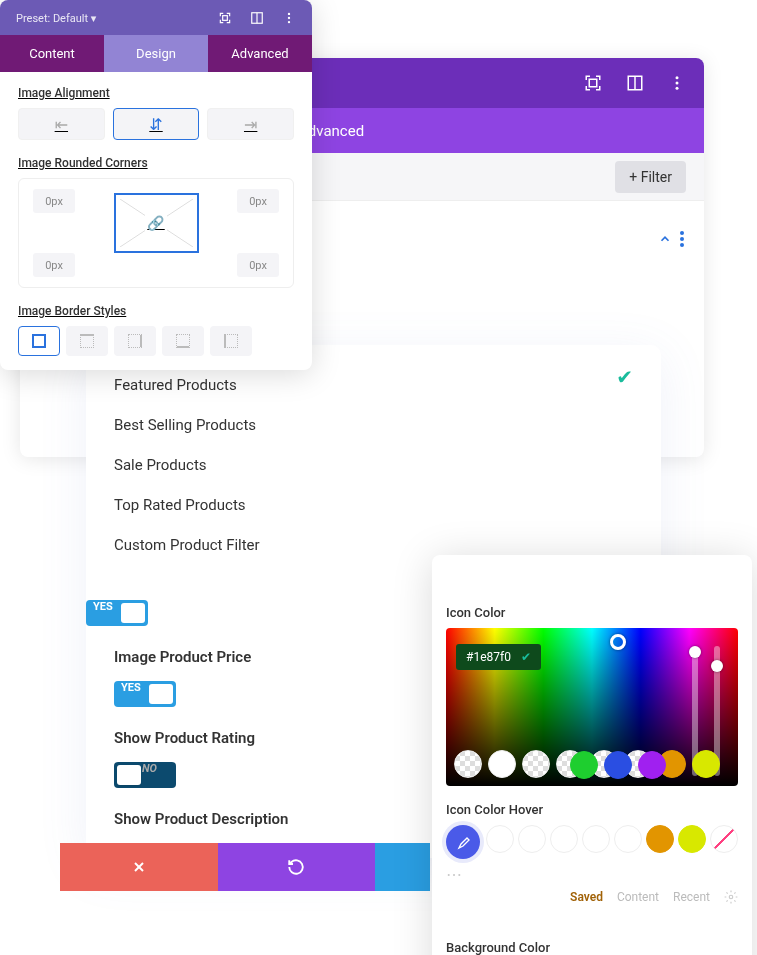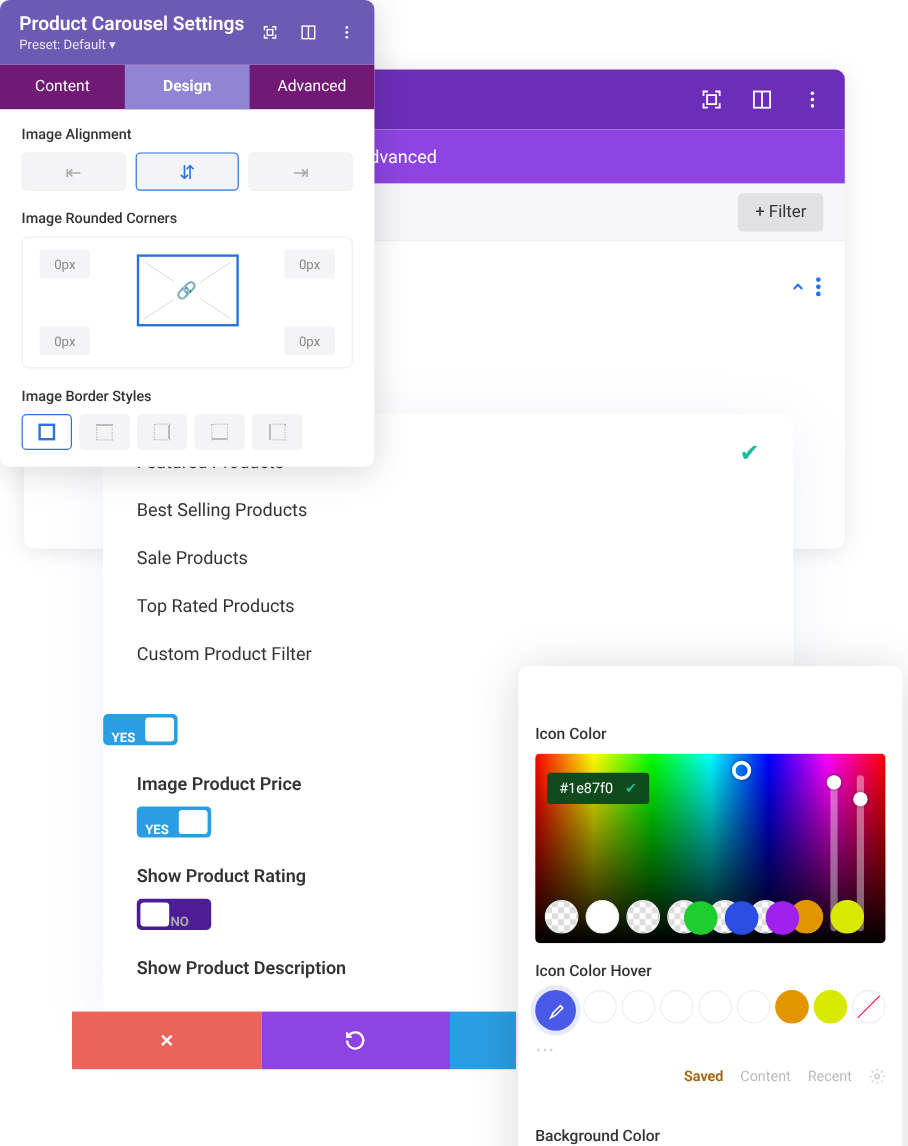--- a/index.html
+++ b/index.html
@@ -183,7 +183,6 @@
 <div class="front-panel">
   <div class="front-header">
     <div>
-      <div class="front-title">Product Carousel Settings</div>
       <div class="front-preset"><span>Preset: Default</span> ▾</div>
     </div>
     <div class="front-header-right">

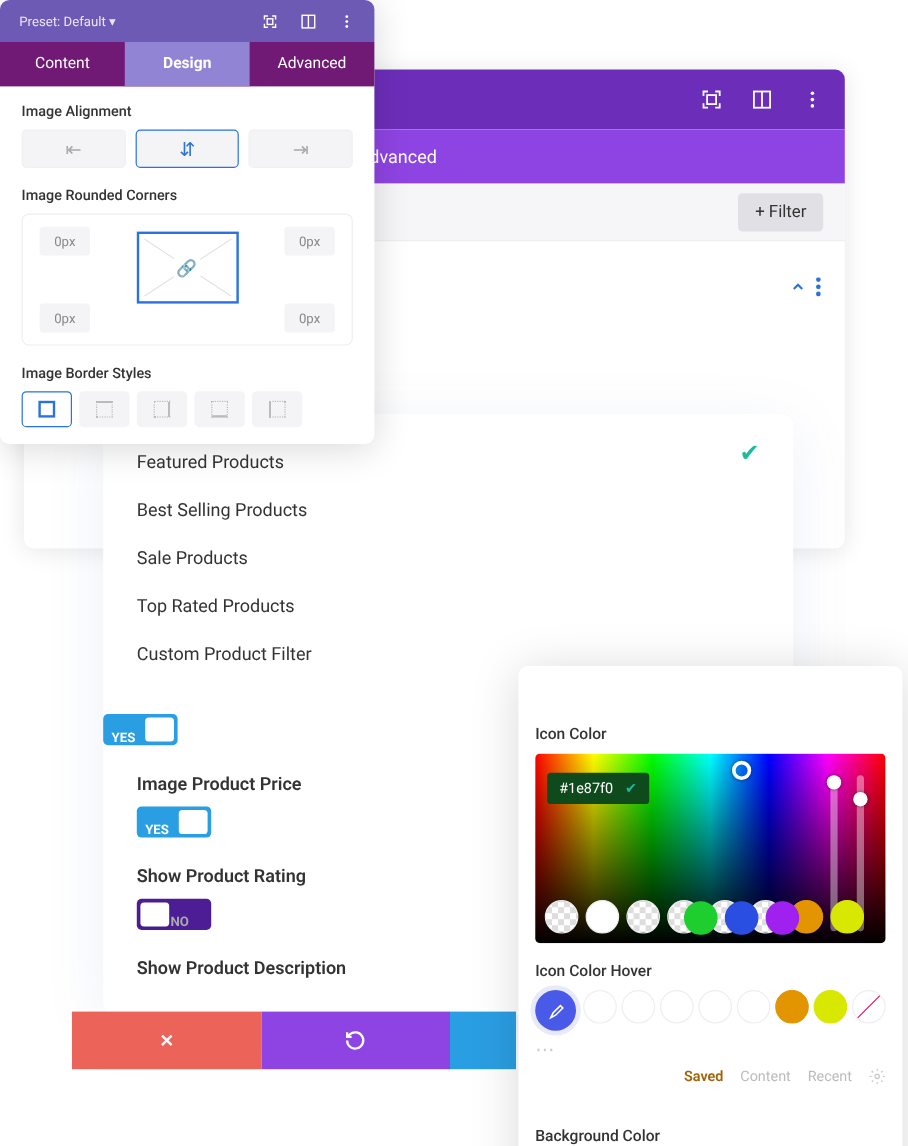--- a/index.html
+++ b/index.html
@@ -24,7 +24,7 @@
 .front-header-right svg { width: 14px; height: 14px; }
 .front-tabs { display: flex; background: #701a75; }
 .front-tab { flex: 1; text-align: center; padding: 11px 0; font-size: 13px; color: #fff; cursor: pointer; }
-.front-tab.active { background: #9284d4; font-weight: bold; }
+.front-tab.active { background: #9284d4; }
 .front-body { padding: 14px 18px; }
 .section-label { font-size: 12px; color: #333; margin-bottom: 8px; font-weight: 500; }
 .align-row { display: flex; gap: 8px; margin-bottom: 16px; }

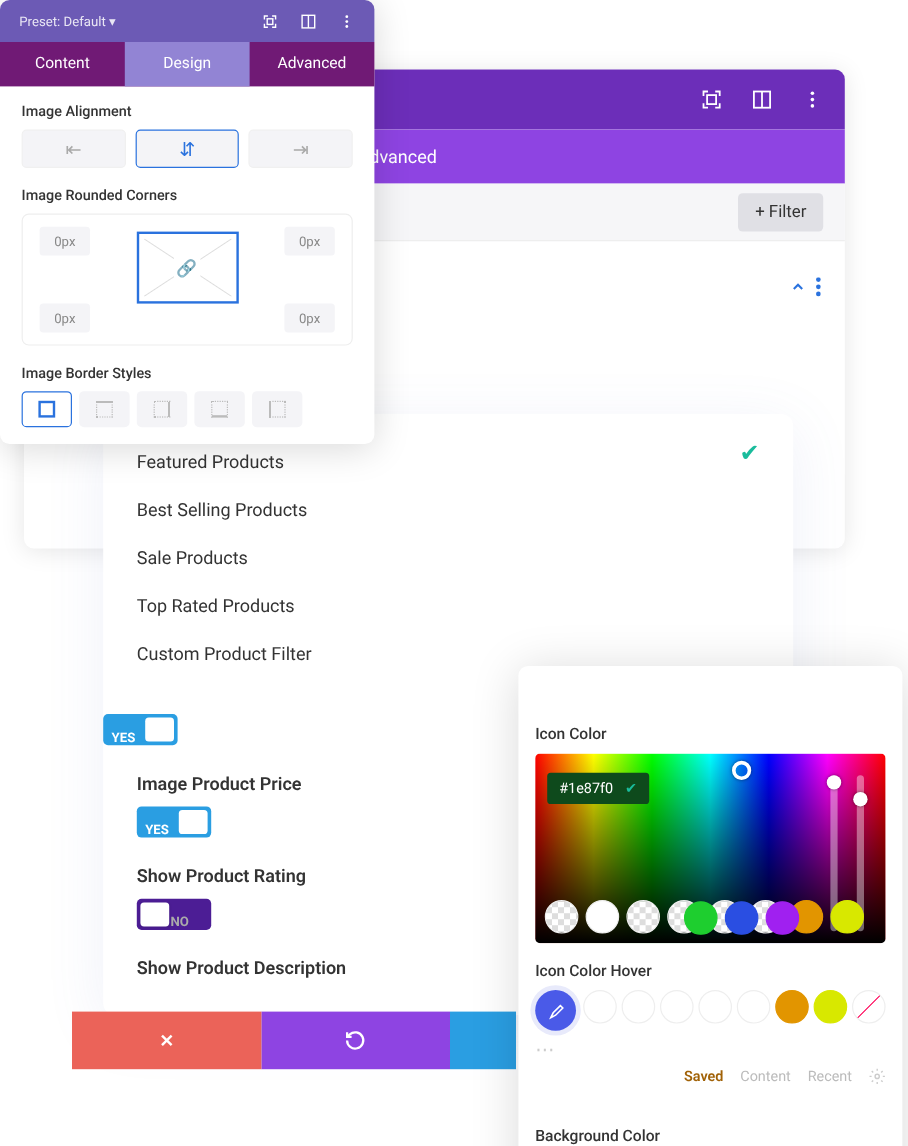--- a/index.html
+++ b/index.html
@@ -25,7 +25,7 @@
 .front-tabs { display: flex; background: #701a75; }
 .front-tab { flex: 1; text-align: center; padding: 11px 0; font-size: 13px; color: #fff; cursor: pointer; }
 .front-tab.active { background: #9284d4; }
-.front-body { padding: 14px 18px; }
+.front-body { padding: 14px 18px; text-decoration: underline; }
 .section-label { font-size: 12px; color: #333; margin-bottom: 8px; font-weight: 500; }
 .align-row { display: flex; gap: 8px; margin-bottom: 16px; }
 .align-btn { flex: 1; height: 32px; background: #f4f4f7; border: 1px solid #f0f0f0; border-radius: 4px; display: flex; align-items: center; justify-content: center; color: #aaa; font-size: 16px; }

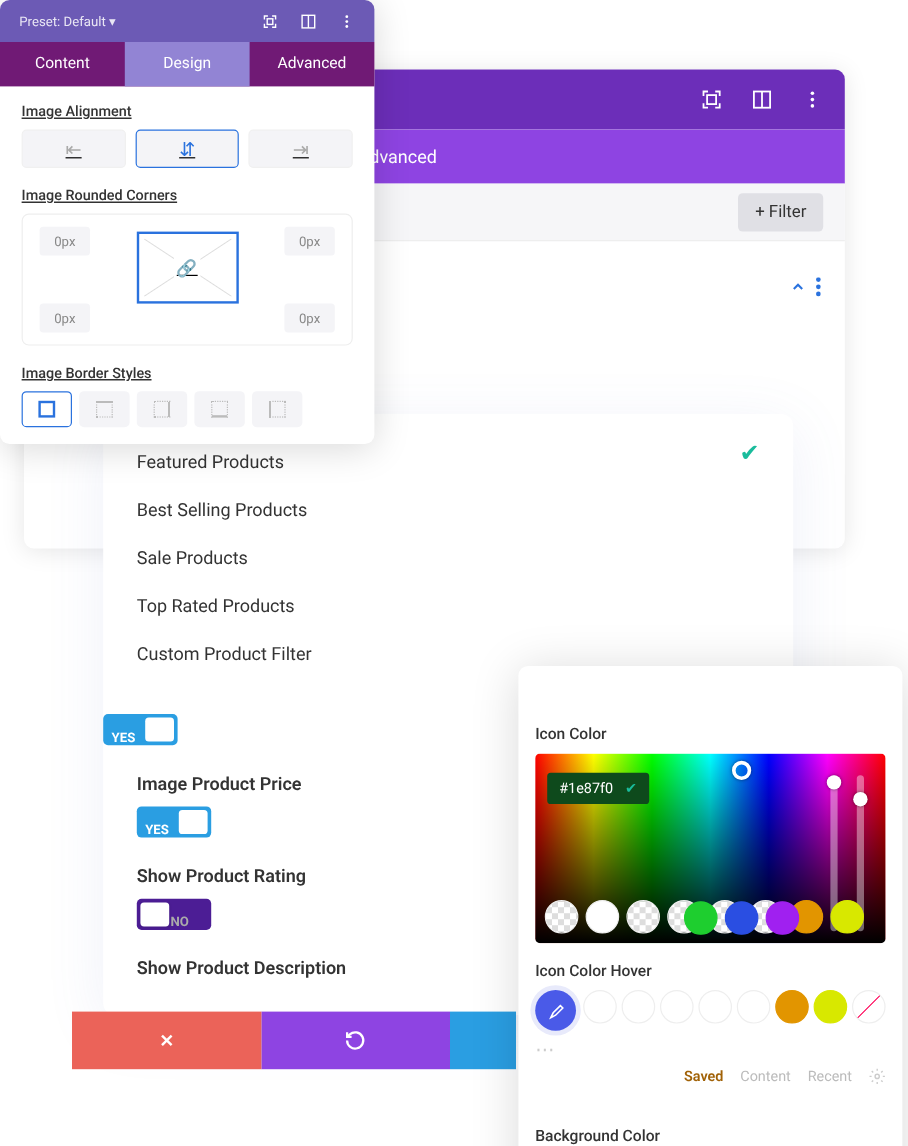--- a/index.html
+++ b/index.html
@@ -51,7 +51,7 @@
 .toggle-section { margin-top: 30px; }
 .toggle-row { margin-bottom: 22px; }
 .toggle-label { font-size: 15px; font-weight: 600; color: #333; margin-bottom: 10px; }
-.toggle { display: inline-flex; align-items: flex-end; width: 62px; height: 26px; border-radius: 4px; position: relative; cursor: pointer; }
+.toggle { display: inline-flex; align-items: flex-start; width: 62px; height: 26px; border-radius: 4px; position: relative; cursor: pointer; }
 .toggle.on { background: #2a9ee2; }
 .toggle.off { background: #4c1d95; }
 .toggle-text { font-size: 11px; font-weight: 700; color: #fff; padding-left: 7px; }

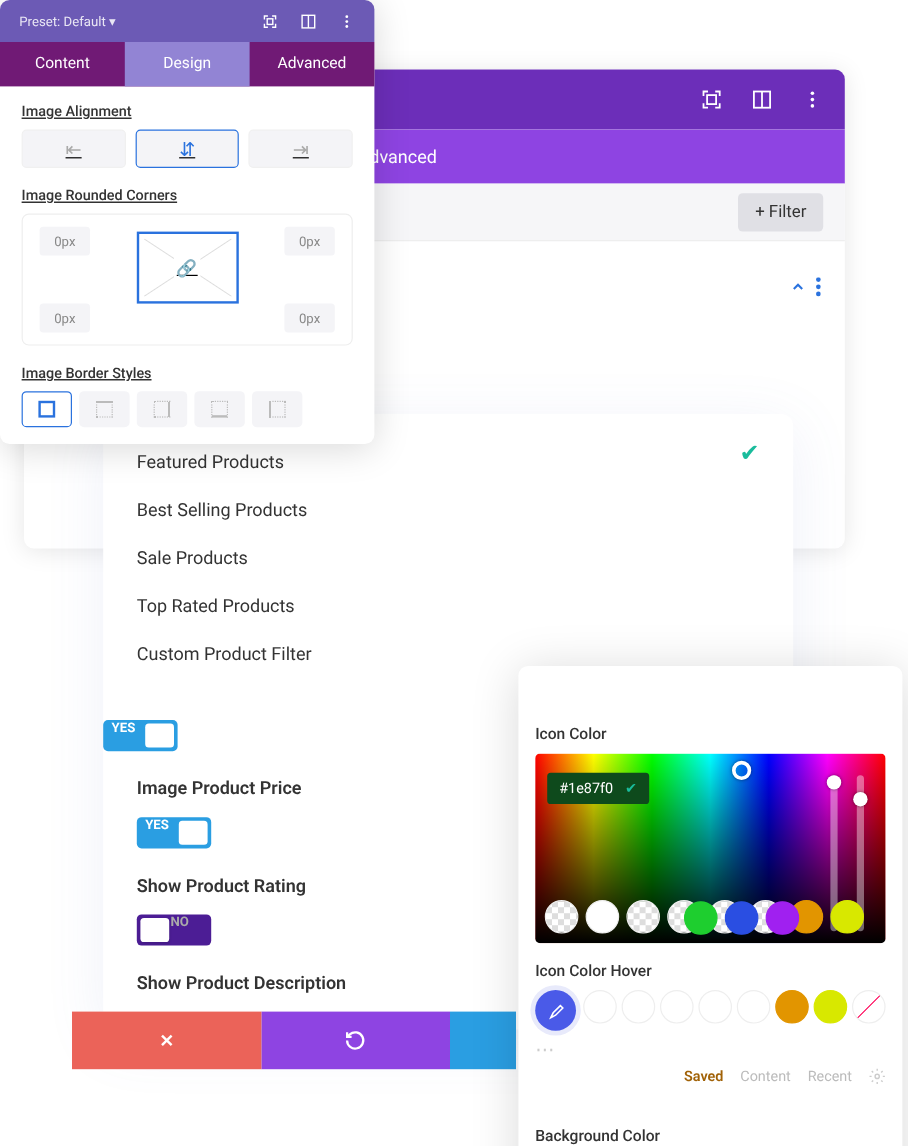--- a/index.html
+++ b/index.html
@@ -53,7 +53,7 @@
 .toggle-label { font-size: 15px; font-weight: 600; color: #333; margin-bottom: 10px; }
 .toggle { display: inline-flex; align-items: flex-start; width: 62px; height: 26px; border-radius: 4px; position: relative; cursor: pointer; }
 .toggle.on { background: #2a9ee2; }
-.toggle.off { background: #4c1d95; }
+.toggle.off { background: #0c4a6e; font-style: italic; }
 .toggle-text { font-size: 11px; font-weight: 700; color: #fff; padding-left: 7px; }
 .toggle.off .toggle-text { color: #aaa; padding-left: 28px; }
 .toggle-knob { position: absolute; width: 24px; height: 20px; background: #fff; border-radius: 3px; top: 3px; }

